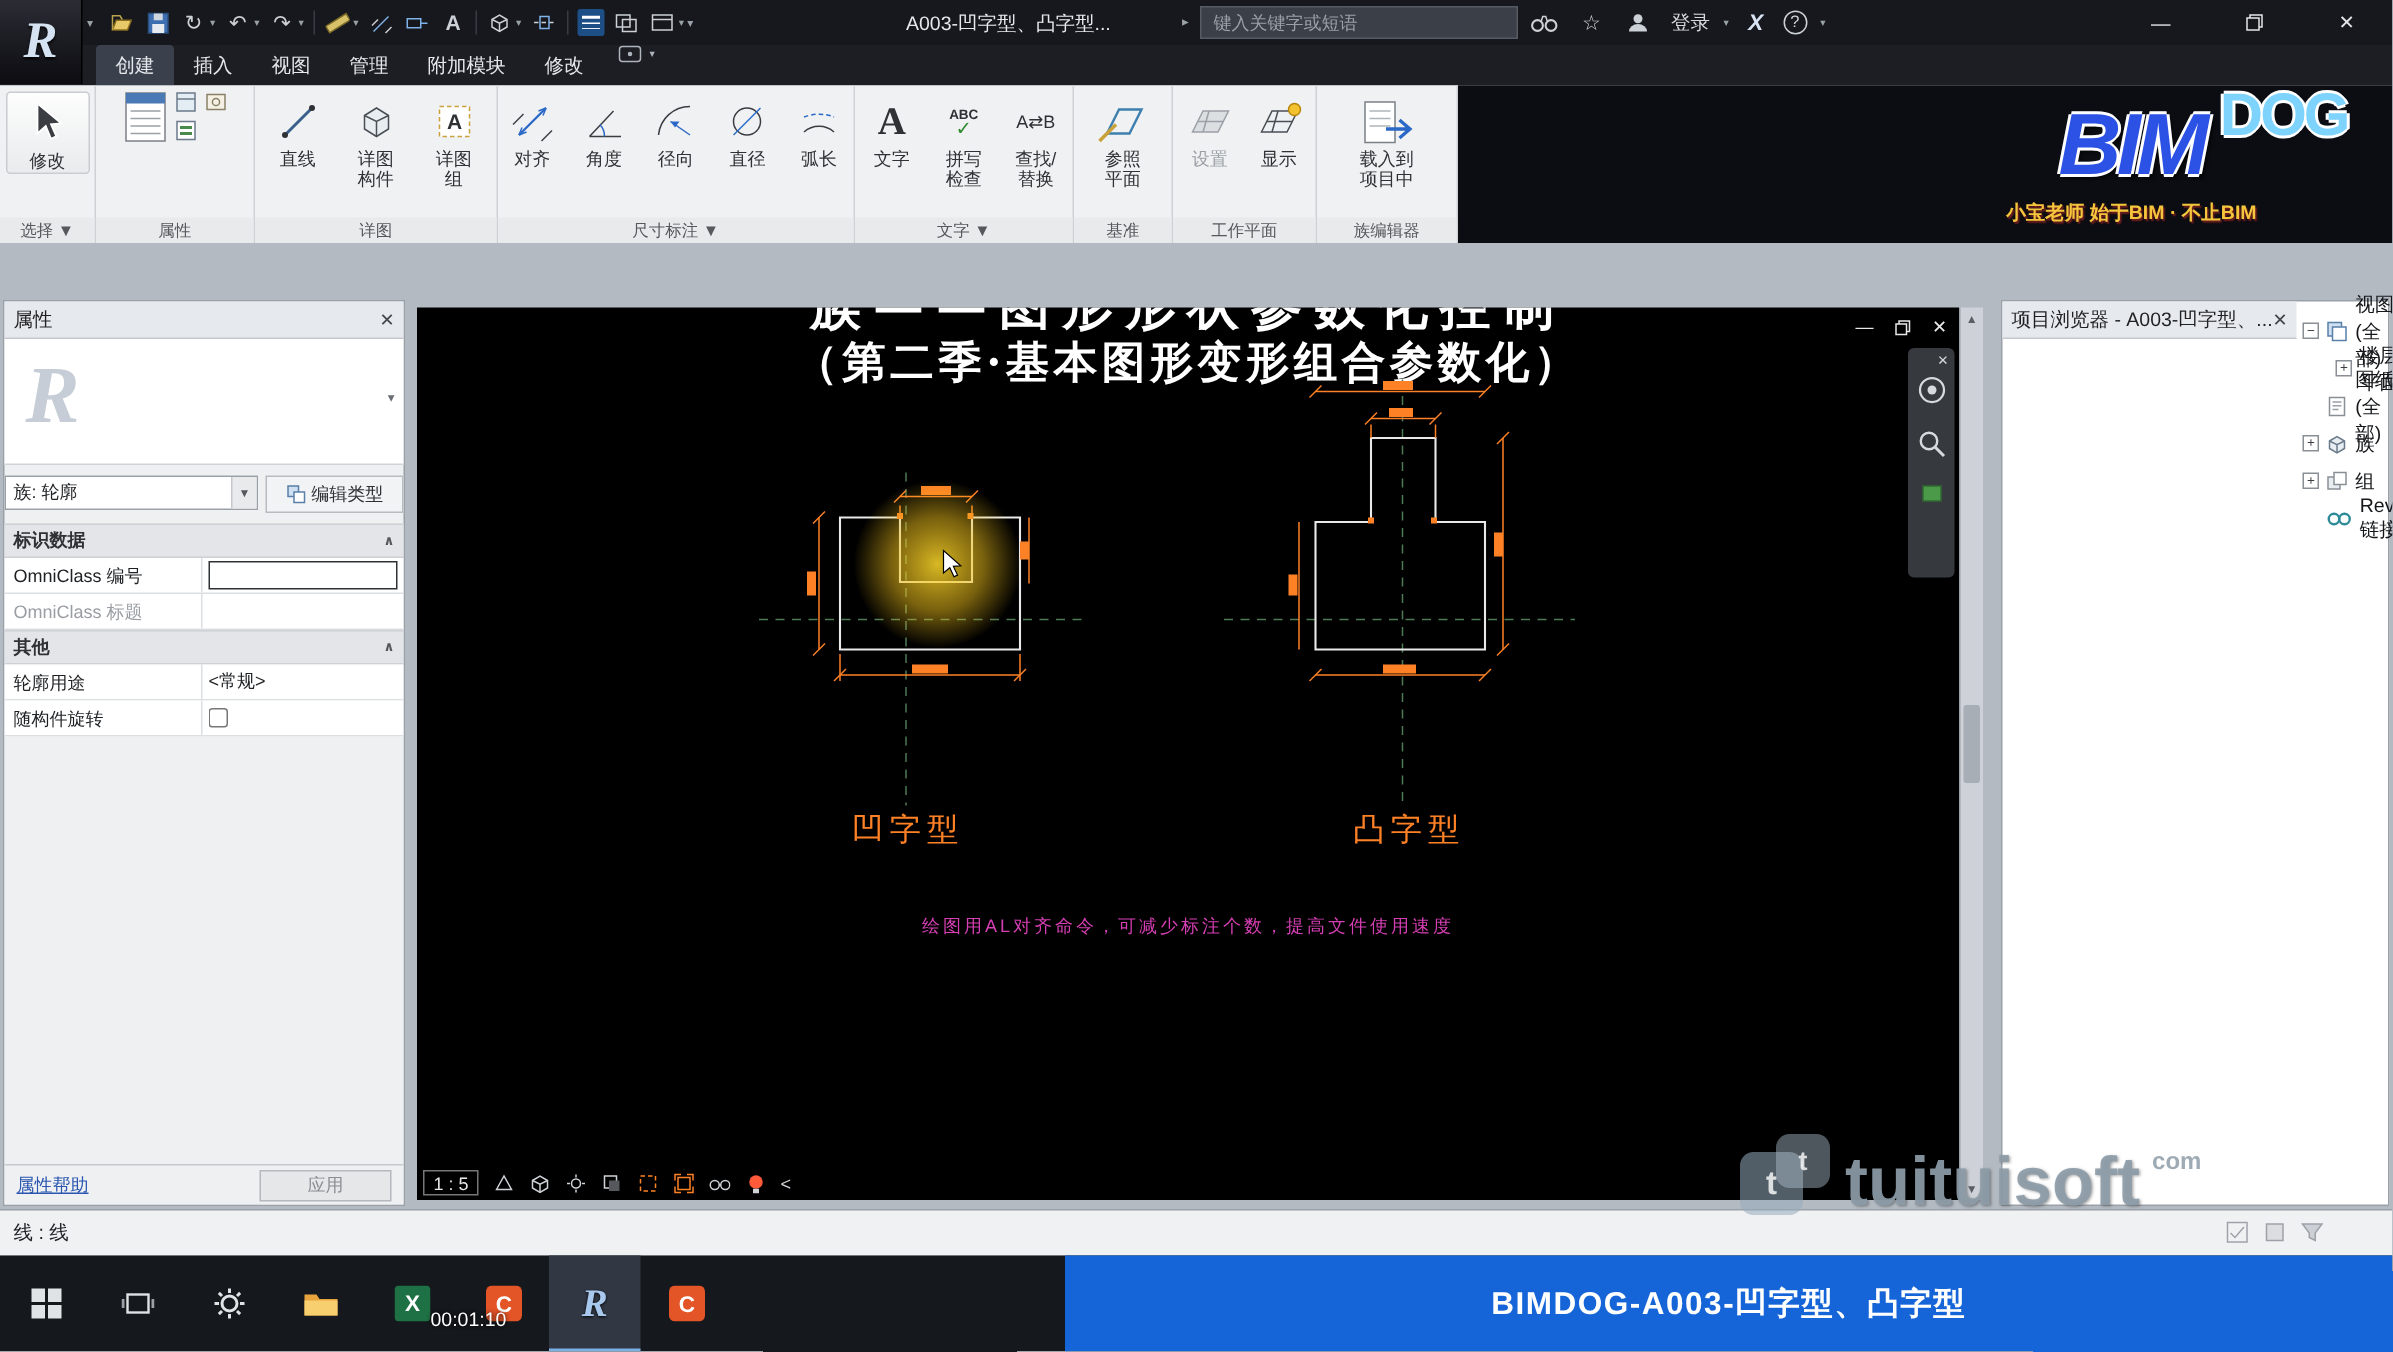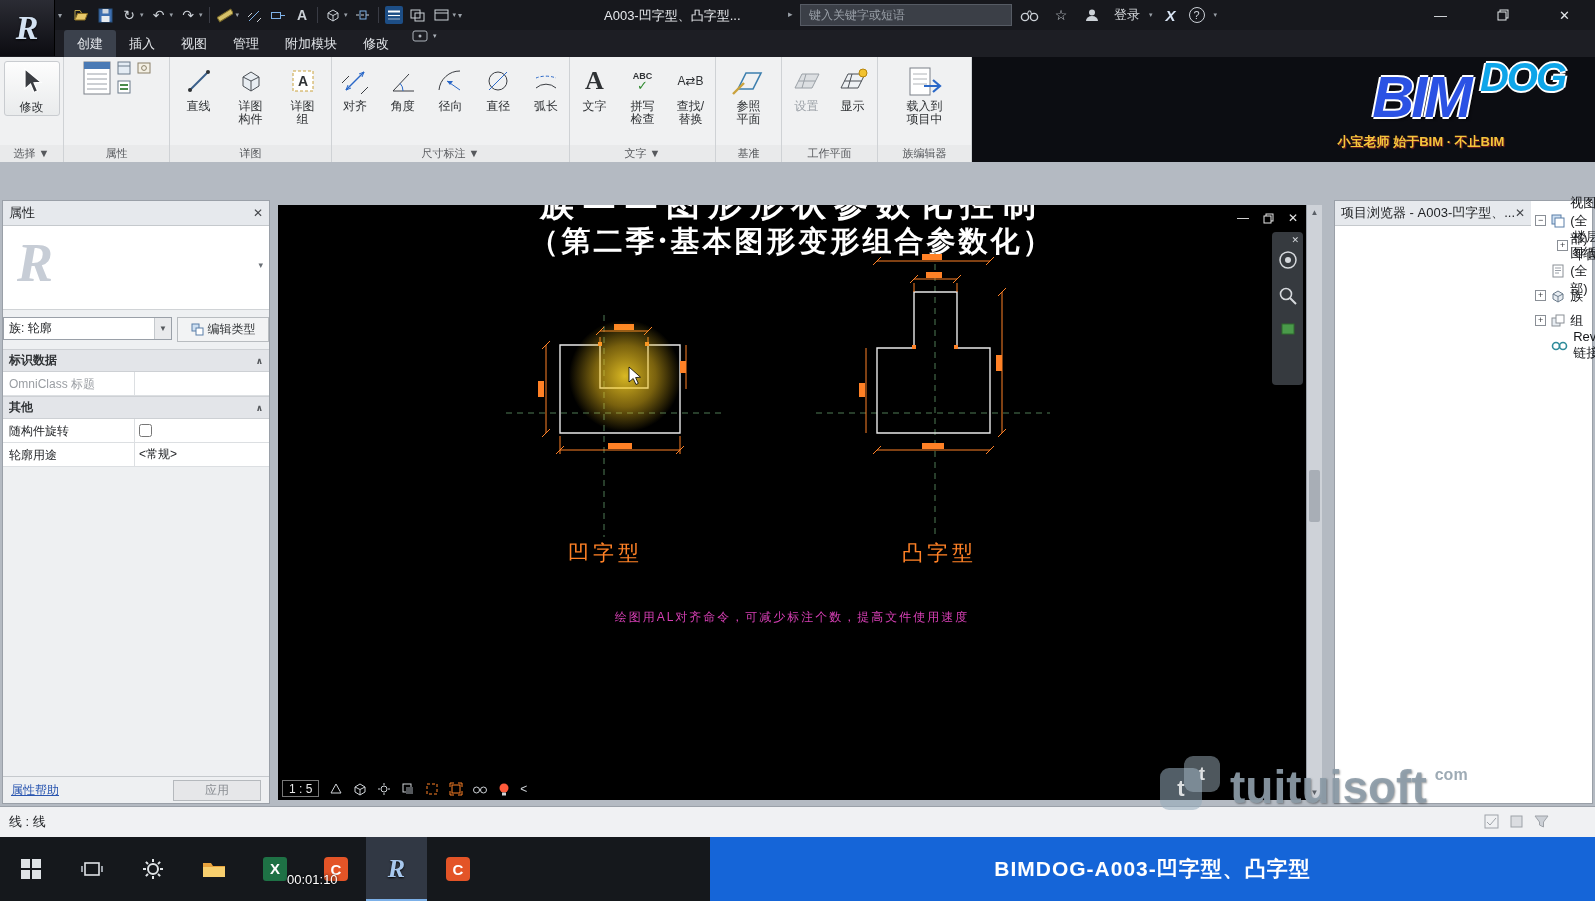--- a/index.html
+++ b/index.html
@@ -57,7 +57,7 @@
 .bimdog{position:absolute;right:34px;top:6px;width:280px;text-align:center}
 .logoline{position:relative;height:66px}
 .bim{font-style:italic;font-weight:900;font-size:58px;letter-spacing:-3px;color:#2b52e4;text-shadow:-2px 0 #fff,2px 0 #fff,0 -2px #fff,0 2px #fff,3px 3px 2px #00000088}
-.dog{position:absolute;right:-4px;top:-8px;font-style:italic;font-weight:900;font-size:40px;letter-spacing:-2px;color:#0ea5e9;text-shadow:-2px 0 #fff,2px 0 #fff,0 -2px #fff,0 2px #fff}
+.dog{position:absolute;right:-4px;top:-8px;font-weight:900;font-size:40px;letter-spacing:-2px;color:#7dd3fc;text-shadow:-2px 0 #fff,2px 0 #fff,0 -2px #fff,0 2px #fff}
 .tagline{margin-top:4px;font-size:13px;font-weight:bold;color:#f5c63c;text-shadow:1px 1px 1px #7a1f1f}
 
 

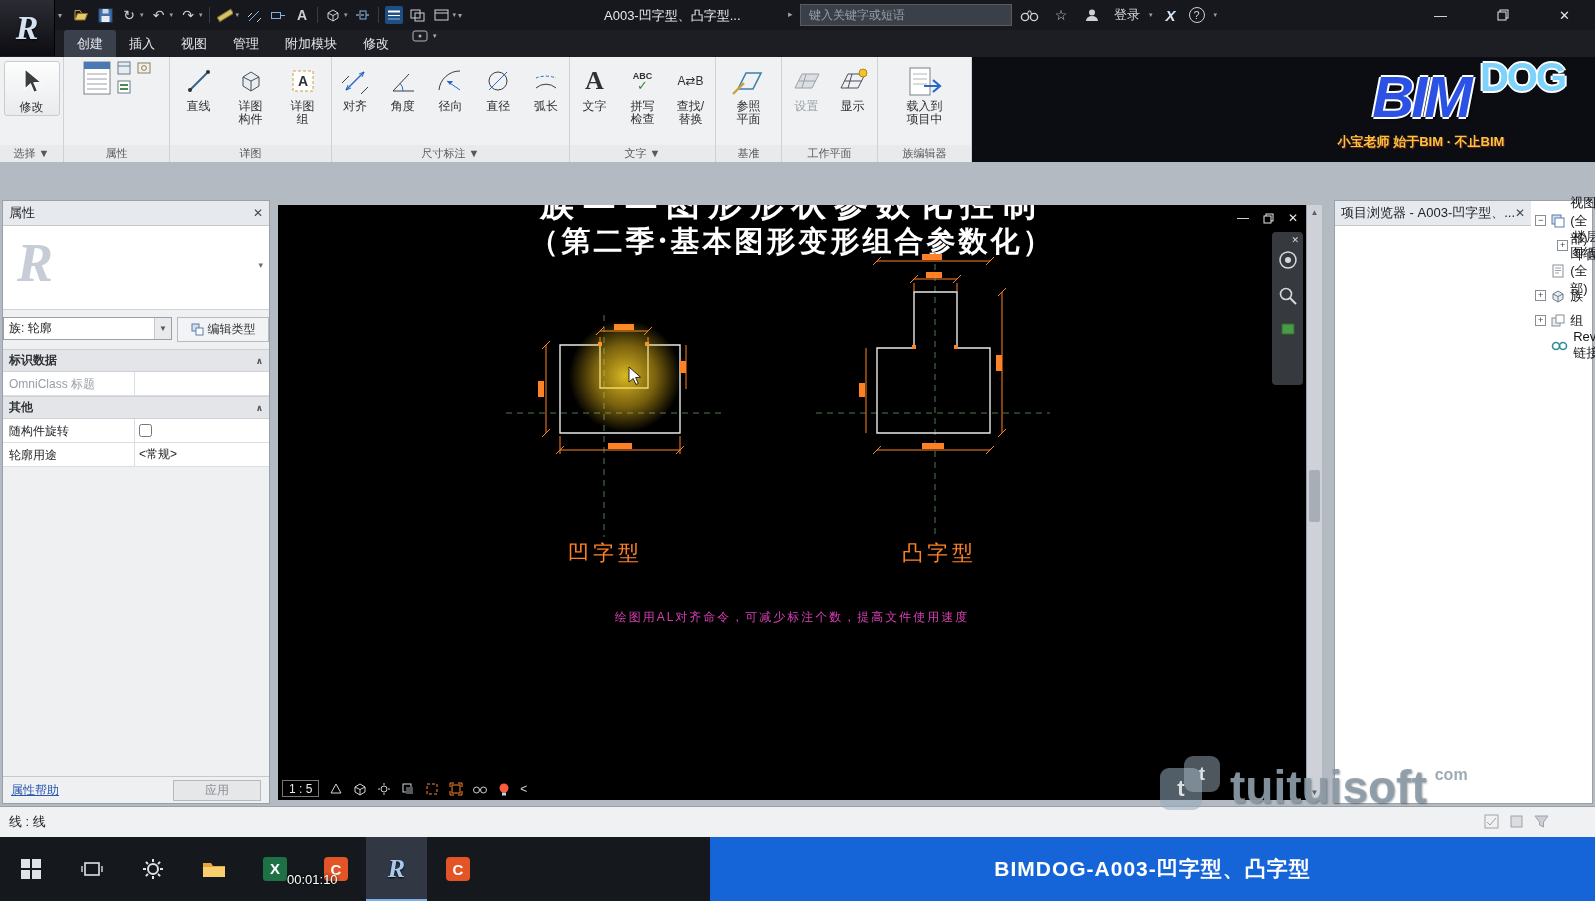--- a/index.html
+++ b/index.html
@@ -544,6 +544,12 @@
     <div class="sect">
       <span>标识数据</span>
       <span class="sect-chev">∧</span>
+    </div>
+    <div class="prow">
+      <div class="pl">OmniClass 编号</div>
+      <div class="pv">
+          <input type="text" value="" style="">
+        </div>
     </div>
     <div class="prow">
       <div class="pl grayed">OmniClass 标题</div>

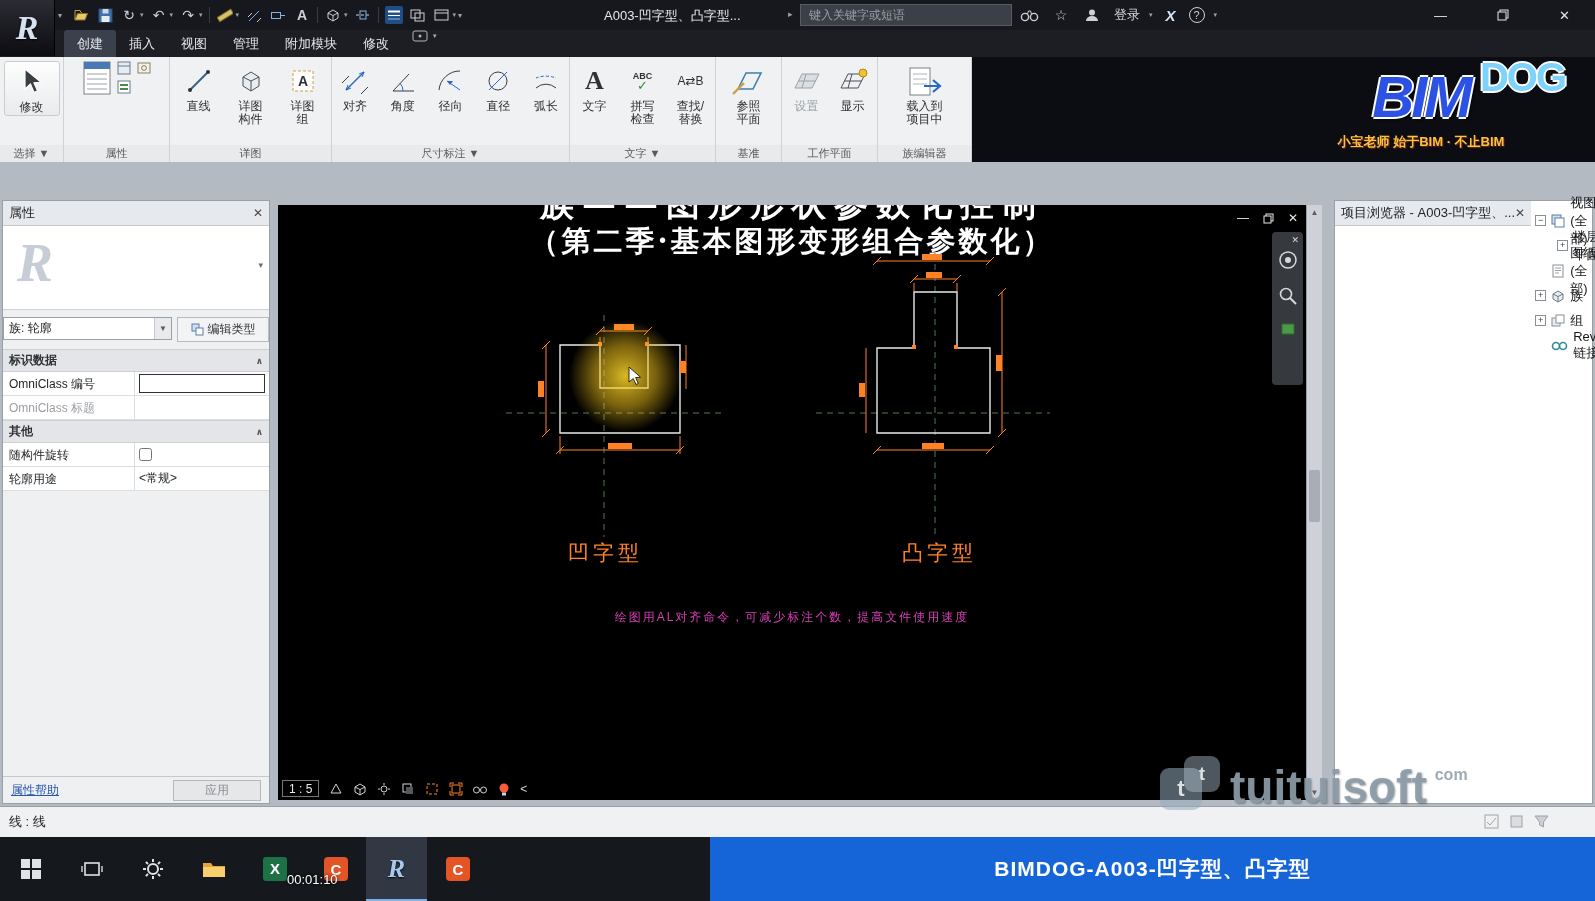--- a/index.html
+++ b/index.html
@@ -560,14 +560,14 @@
       <span class="sect-chev">∧</span>
     </div>
     <div class="prow">
+      <div class="pl">轮廓用途</div>
+      <div class="pv">&lt;常规&gt;</div>
+    </div>
+    <div class="prow">
       <div class="pl">随构件旋转</div>
       <div class="pv">
           <input type="checkbox" style="">
         </div>
-    </div>
-    <div class="prow">
-      <div class="pl">轮廓用途</div>
-      <div class="pv">&lt;常规&gt;</div>
     </div>
     <div class="props-fill"></div>
     <div class="props-bottom">

